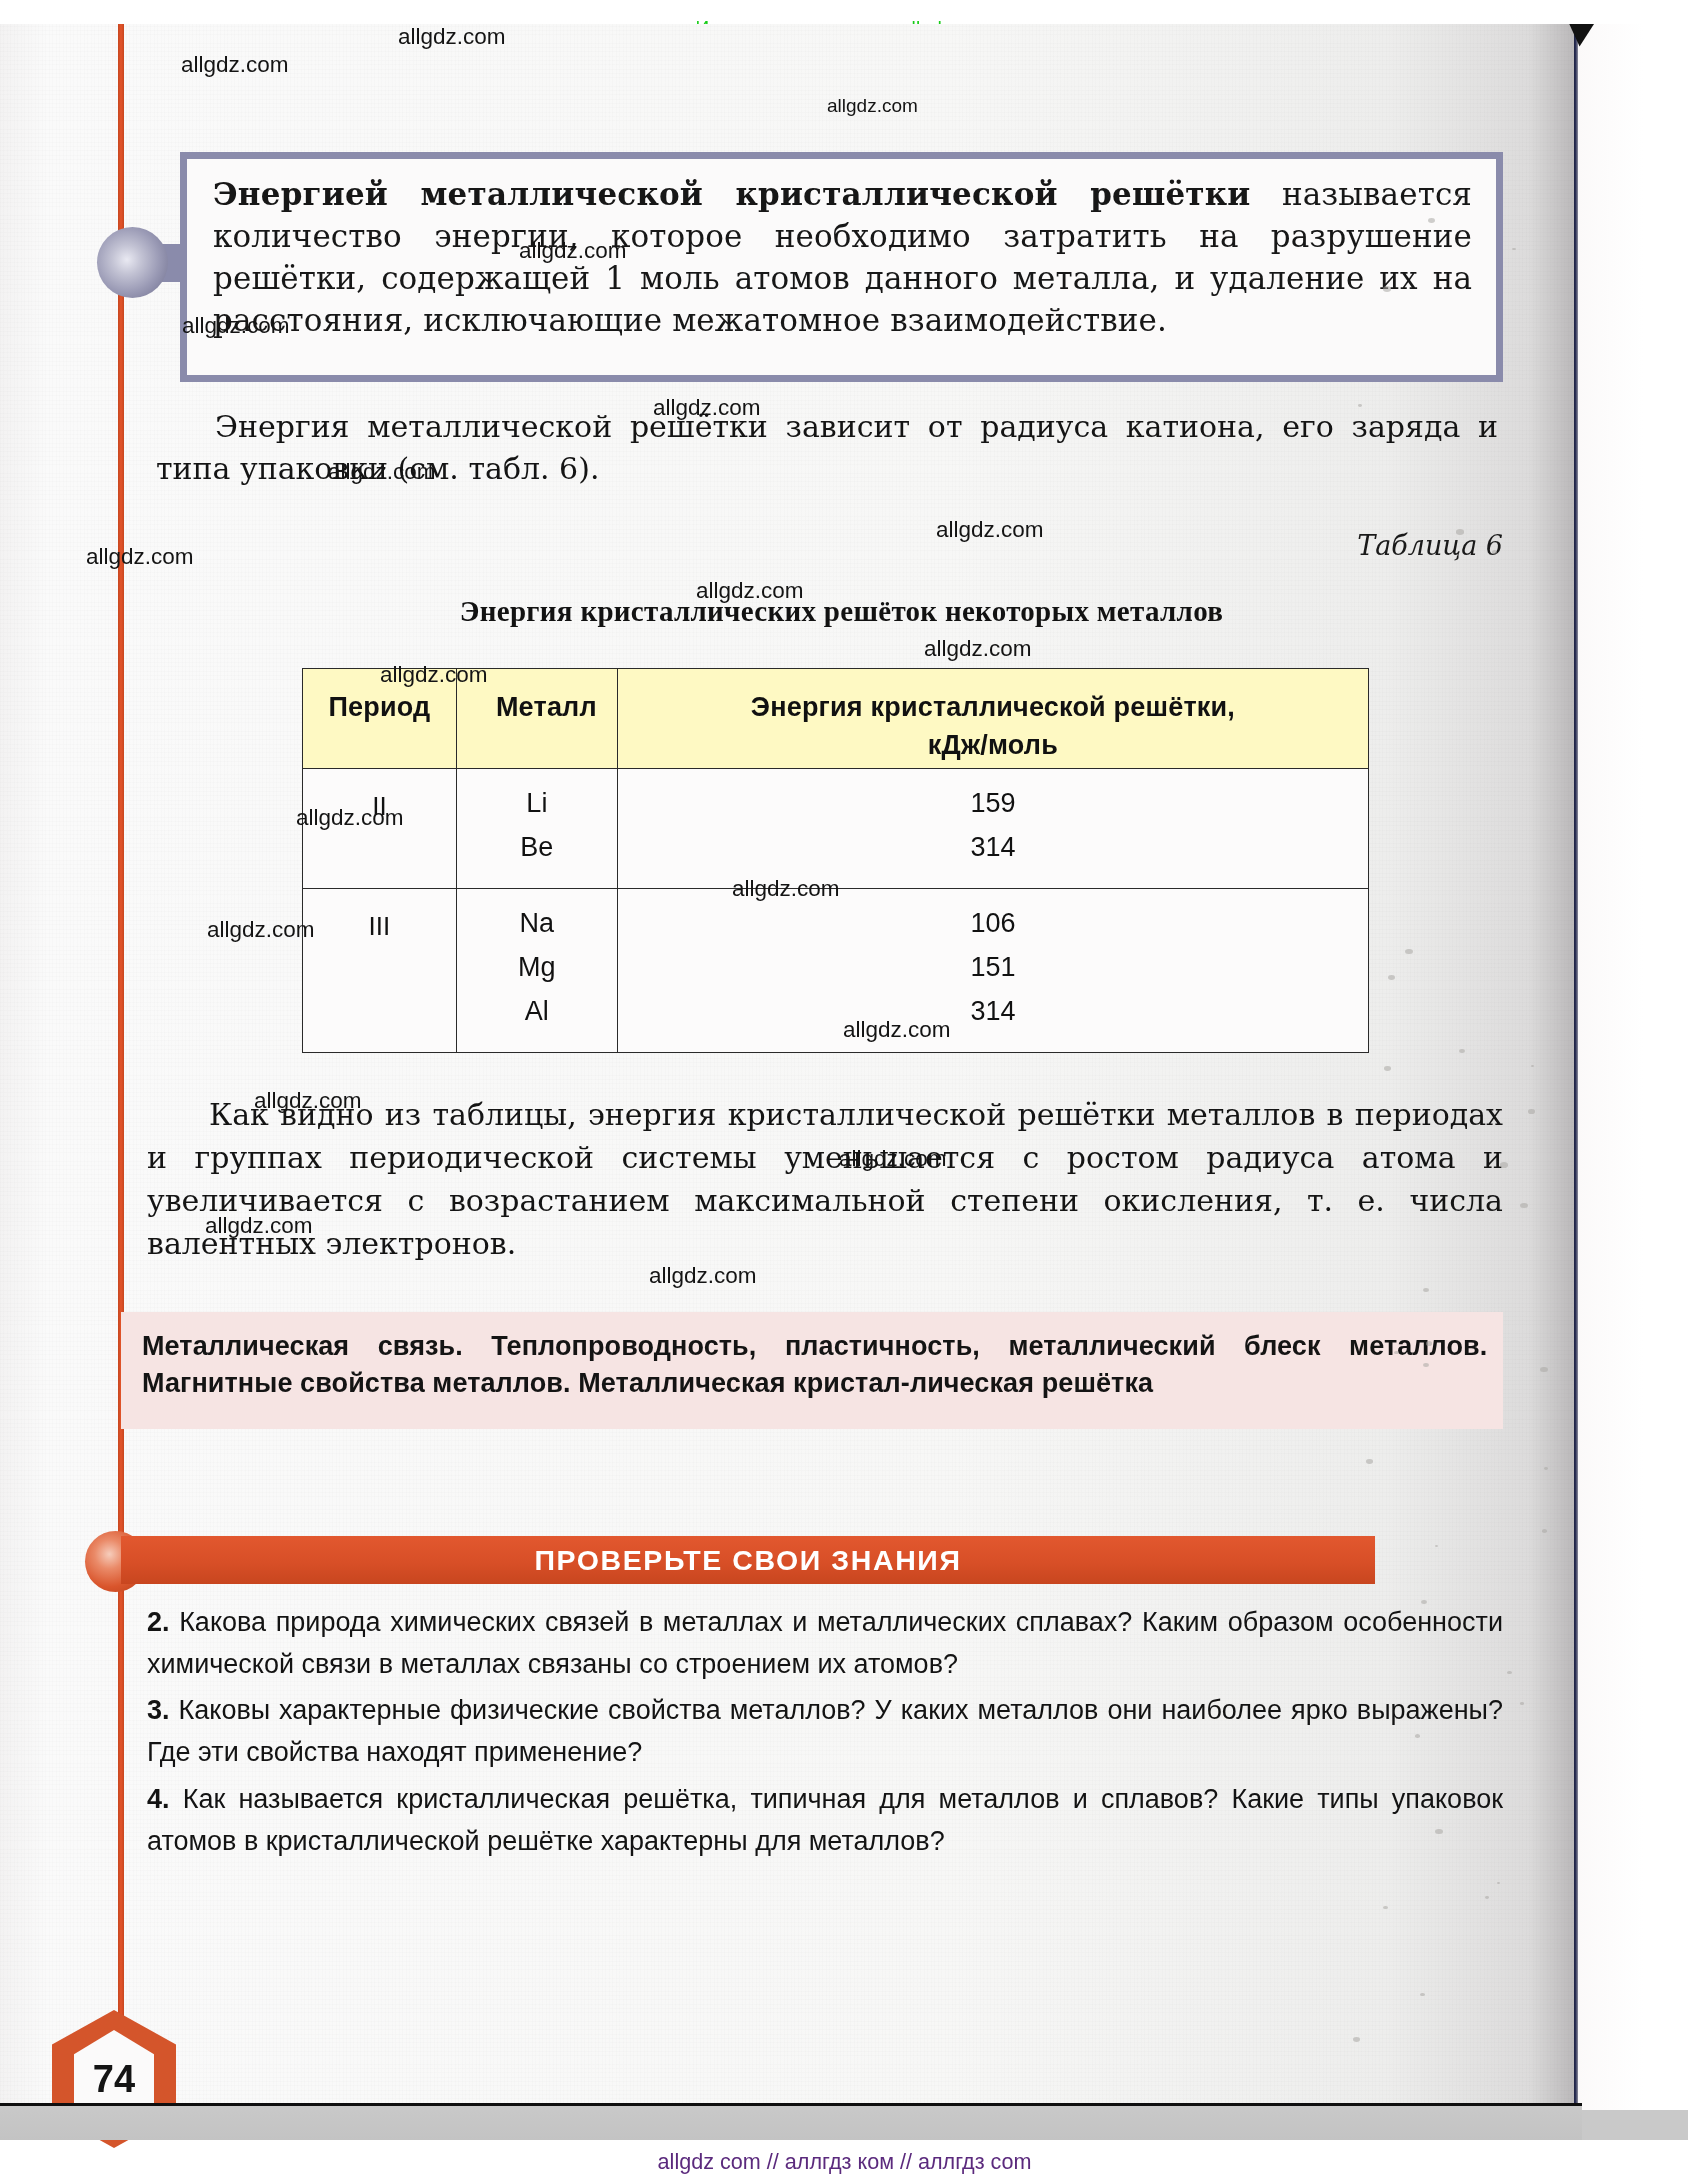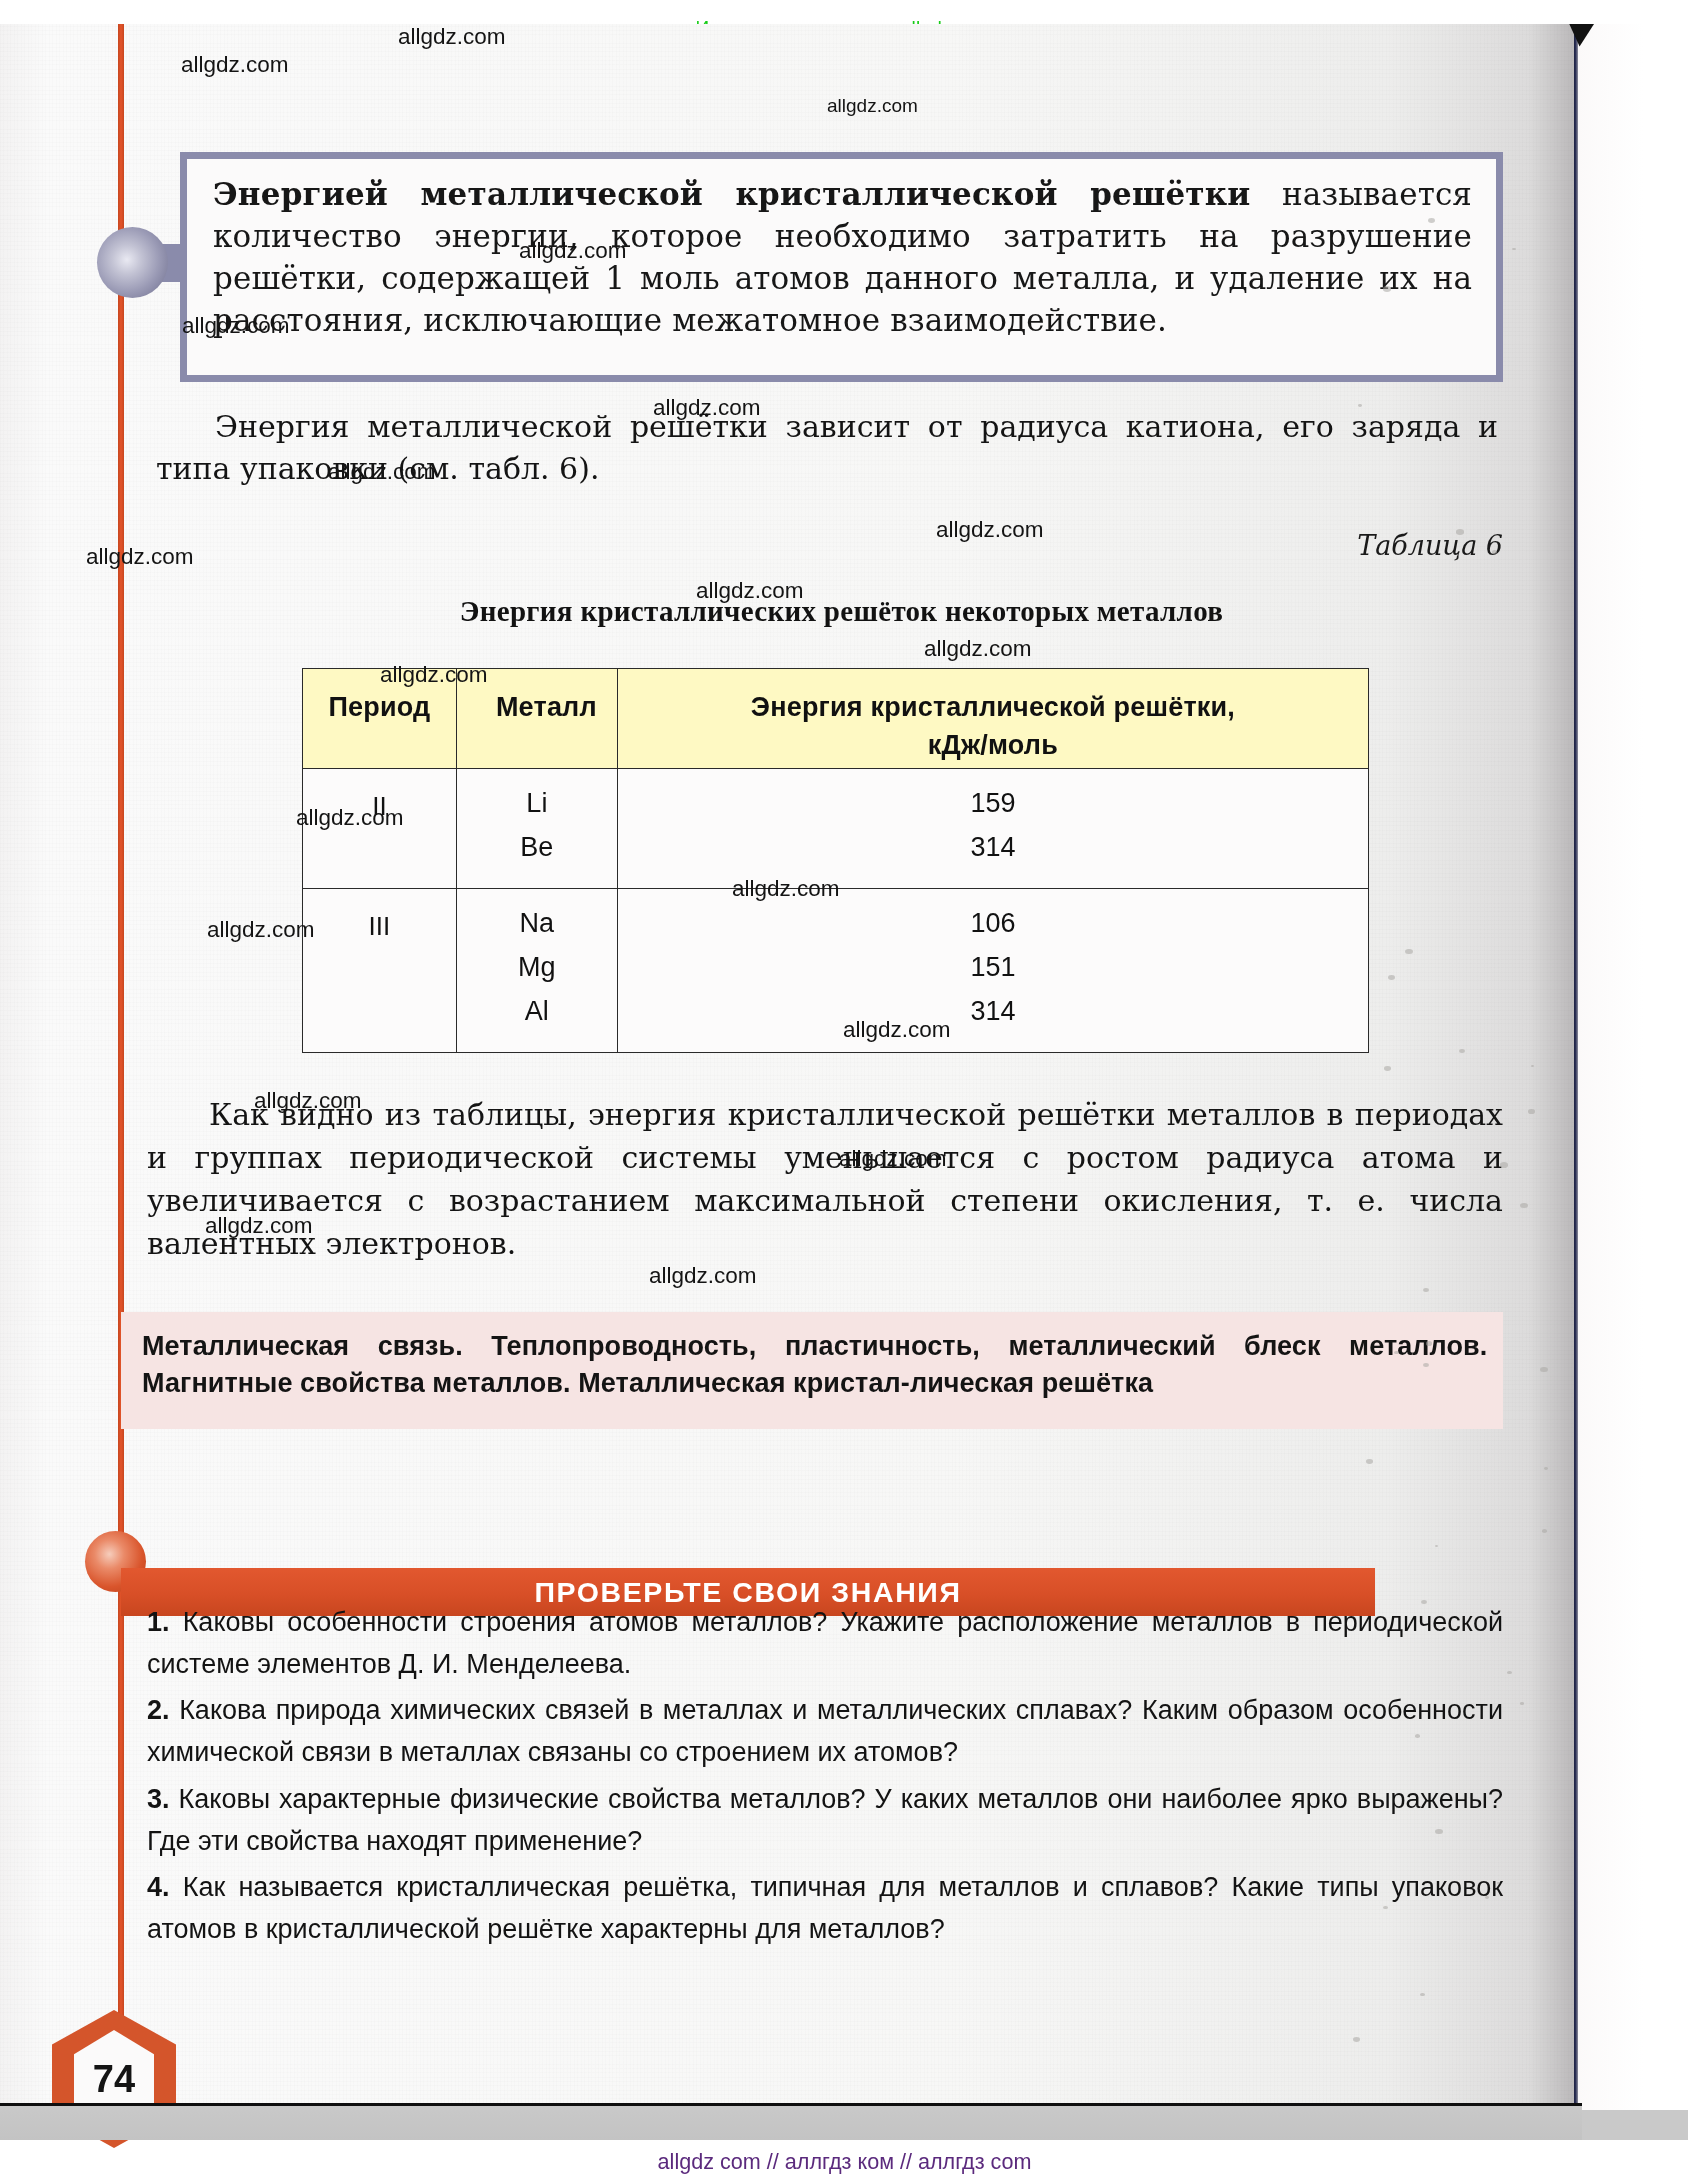--- a/index.html
+++ b/index.html
@@ -187,7 +187,6 @@
   #check-bar{
     position:absolute; top:1536px; left:121px; width:1254px; height:48px;
     background:linear-gradient(180deg,#e2582f 0%,#d84f27 55%,#c8461f 100%);
-    margin-top:32px;
   }
   #check-bar .label{
     position:absolute; inset:0; text-align:center;

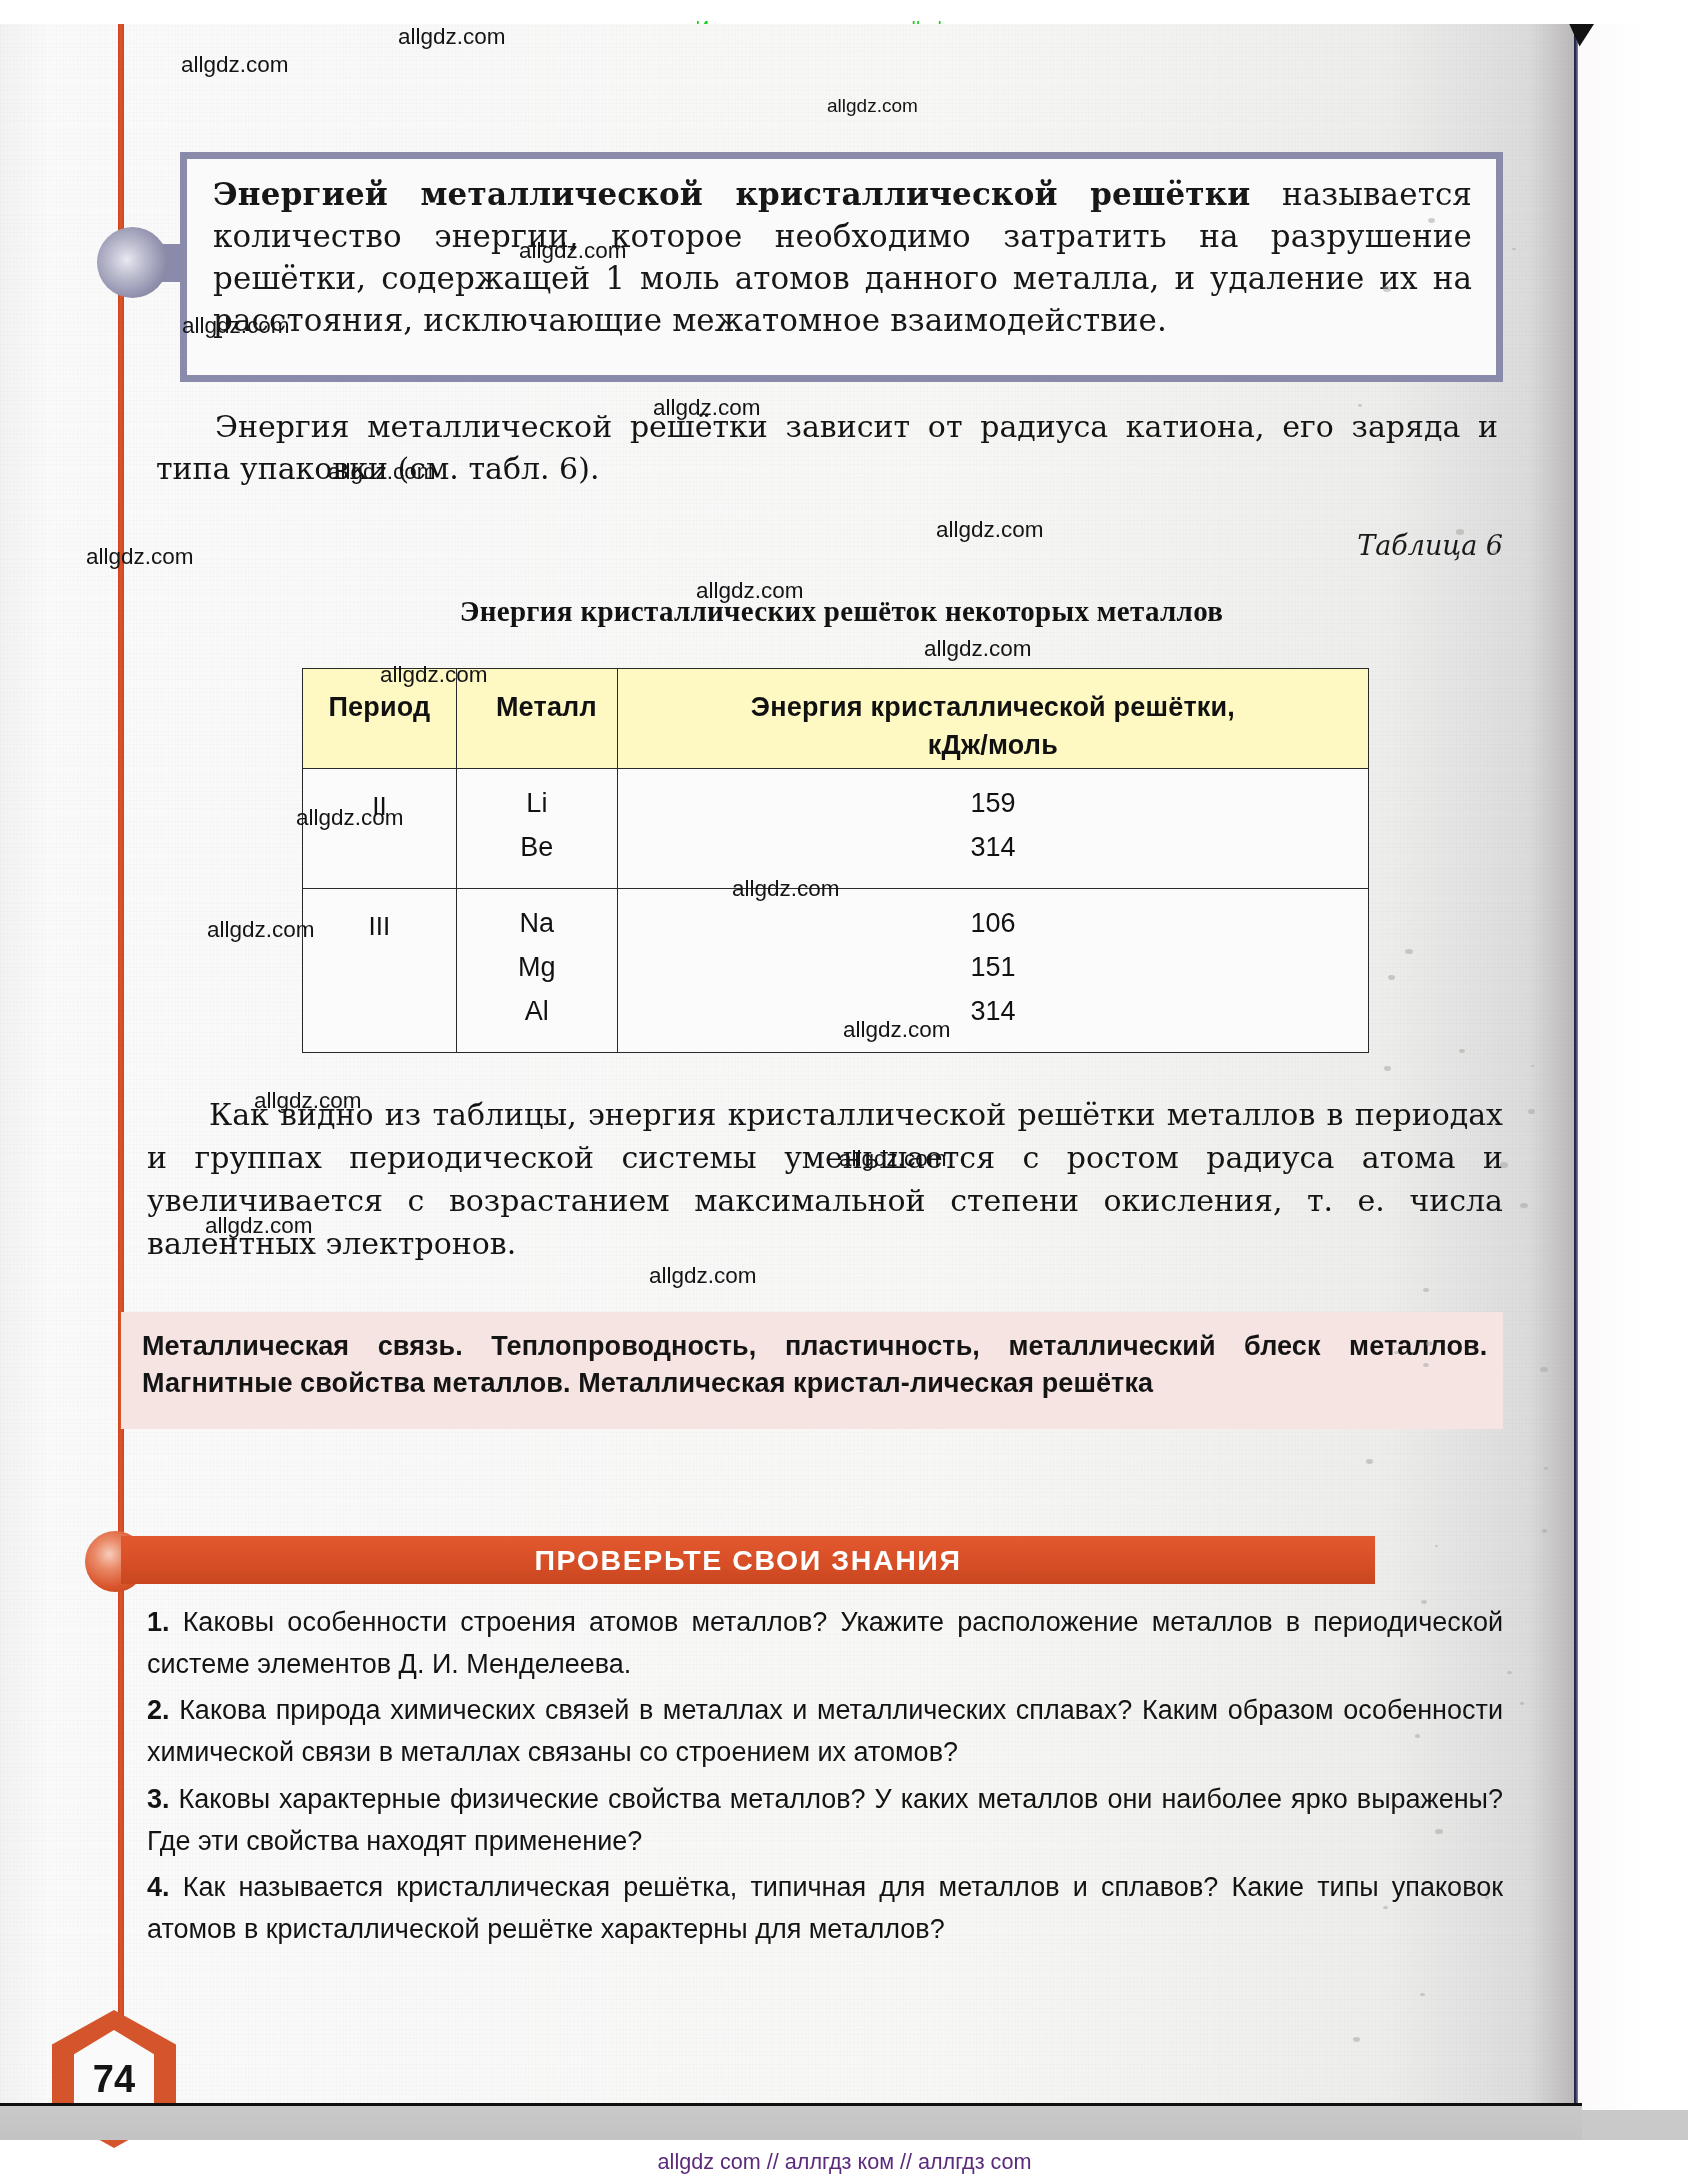--- a/index.html
+++ b/index.html
@@ -318,7 +318,6 @@
 </div>
 
 <div id="questions">
-  <p class="q"><b>1.</b> <span>Каковы особенности строения атомов металлов? Укажите расположение металлов в периодической системе элементов Д. И. Менделеева.</span></p>
   <p class="q"><b>2.</b> <span>Какова природа химических связей в металлах и металлических сплавах? Каким образом особенности химической связи в металлах связаны со строением их атомов?</span></p>
   <p class="q"><b>3.</b> <span>Каковы характерные физические свойства металлов? У каких металлов они наиболее ярко выражены? Где эти свойства находят применение?</span></p>
   <p class="q"><b>4.</b> <span>Как называется кристаллическая решётка, типичная для металлов и сплавов? Какие типы упаковок атомов в кристаллической решётке характерны для металлов?</span></p>

